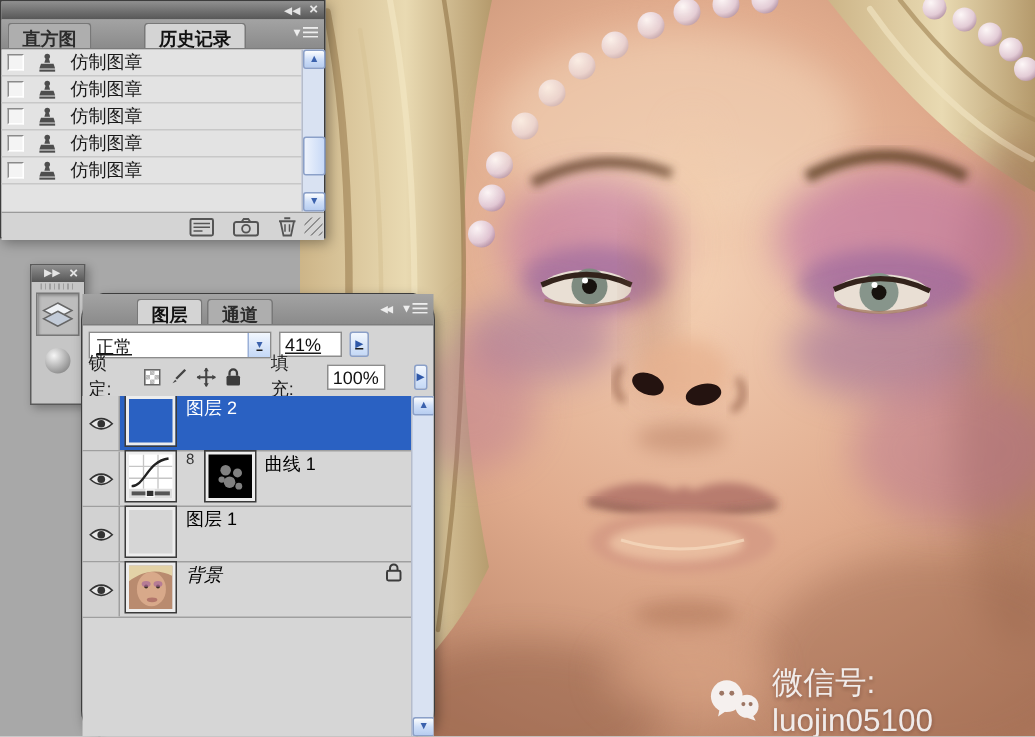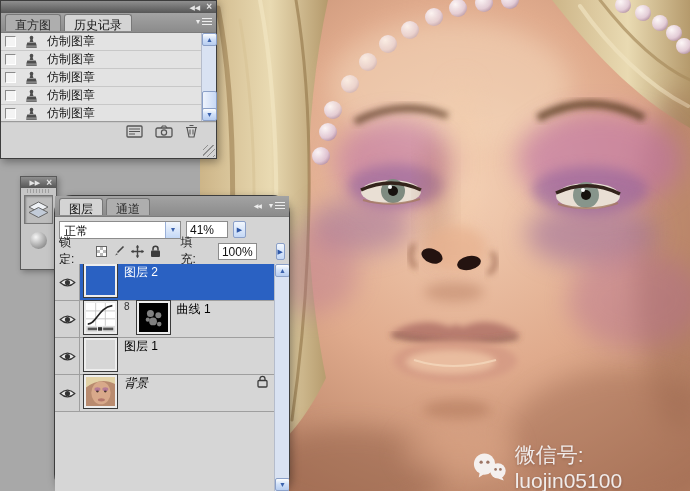--- a/index.html
+++ b/index.html
@@ -14,7 +14,7 @@
   .titlebar { height:12px; background:linear-gradient(#8f8f8f,#565656); display:flex; justify-content:flex-end; align-items:center; gap:6px; padding:0 4px; }
   .titlebar .tglyph { color:#e5e5e5; font-size:7px; line-height:1; cursor:default; }
   .titlebar .tglyph.x { font-size:10px; font-weight:bold; }
-  .tabbar { height:20px; background:linear-gradient(#a3a3a3,#8b8b8b); display:flex; align-items:center; padding-left:4px; position:relative; border-bottom:1px solid #7c7c7c; }
+  .tabbar { height:20px; background:linear-gradient(#a3a3a3,#8b8b8b); display:flex; align-items:flex-end; padding-left:4px; position:relative; border-bottom:1px solid #7c7c7c;font-weight:bold; }
   .tab { height:17px; padding:2px 9px 0; font-size:12px; color:#2c2c2c; background:#aeaeae; border:1px solid #787878; border-bottom:none; border-radius:3px 3px 0 0; margin-right:3px; }
   .tab.active { background:#d4d4d4; color:#111; position:relative; z-index:2; }
   .panelmenu { position:absolute; right:4px; top:4px; display:flex; align-items:center; gap:2px; color:#ededed; }

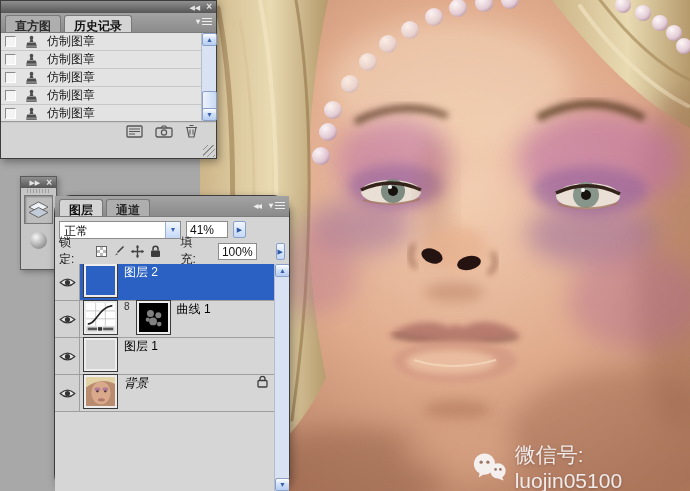--- a/index.html
+++ b/index.html
@@ -16,7 +16,7 @@
   .titlebar .tglyph.x { font-size:10px; font-weight:bold; }
   .tabbar { height:20px; background:linear-gradient(#a3a3a3,#8b8b8b); display:flex; align-items:flex-end; padding-left:4px; position:relative; border-bottom:1px solid #7c7c7c;font-weight:bold; }
   .tab { height:17px; padding:2px 9px 0; font-size:12px; color:#2c2c2c; background:#aeaeae; border:1px solid #787878; border-bottom:none; border-radius:3px 3px 0 0; margin-right:3px; }
-  .tab.active { background:#d4d4d4; color:#111; position:relative; z-index:2; }
+  .tab.active { background:#d4d4d4; color:#111; position:relative; z-index:2;margin-left:32px; }
   .panelmenu { position:absolute; right:4px; top:4px; display:flex; align-items:center; gap:2px; color:#ededed; }
   .panelmenu .mv { font-size:8px; }
   .panelmenu .mlines { width:10px; height:7px; background:linear-gradient(#ededed 1px,transparent 1px) 0 0/10px 3px repeat-y; }

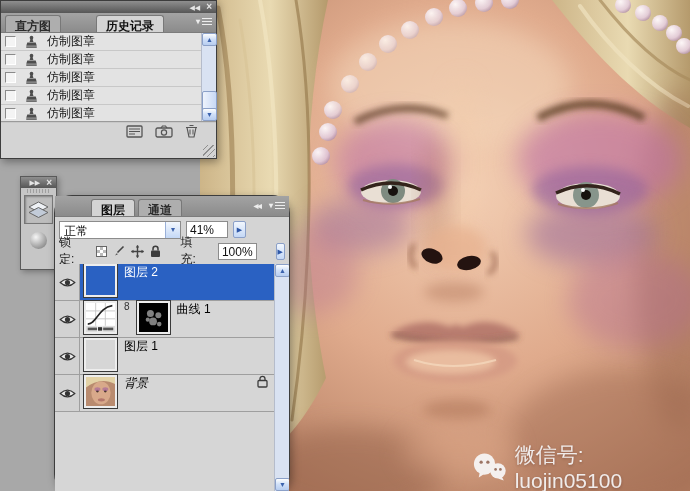--- a/index.html
+++ b/index.html
@@ -24,7 +24,7 @@
 
   
   #history { left:0; top:0; width:217px; height:159px; }
-  #hlist { position:relative; background:#e3e3e3; height:88px; }
+  #hlist { position:relative; background:#e3e3e3; height:108px; }
   .hrow { height:18px; display:flex; align-items:center; padding:0 16px 0 4px; border-bottom:1px solid #c8c8c8; }
   .hrow .well { width:11px; height:11px; background:#f4f4f4; border-top:1px solid #8a8a8a; border-left:1px solid #8a8a8a; border-right:1px solid #fff; border-bottom:1px solid #fff; margin-right:8px; flex:0 0 auto; }
   .hrow .hicon { width:15px; height:14px; margin-right:8px; flex:0 0 auto; }

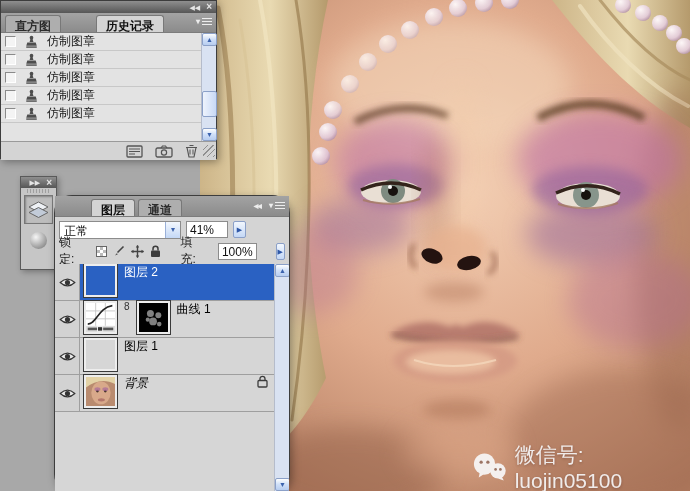--- a/index.html
+++ b/index.html
@@ -53,7 +53,7 @@
   
   #layers { left:54px; top:195px; width:236px; height:297px; border-bottom:none;border-radius:18px; }
   .lrow { display:flex; align-items:center; font-size:12px; color:#1b1b1b; }
-  #blendrow { height:24px; padding:3px 4px 2px; gap:5px; }
+  #blendrow { height:24px; padding:3px 4px 2px; gap:5px;text-decoration:underline; }
   .combo { display:flex; width:122px; height:18px; border:1px solid #8c8c8c; background:#fff; }
   .combo .cfield { flex:1; font-size:12px; padding:1px 4px; color:#111; }
   .combo .cbtn { width:15px; background:linear-gradient(#f2f7fe,#c4d8f6); border-left:1px solid #9ab0d8; color:#3b62ad; font-size:8px; text-align:center; line-height:16px; }

